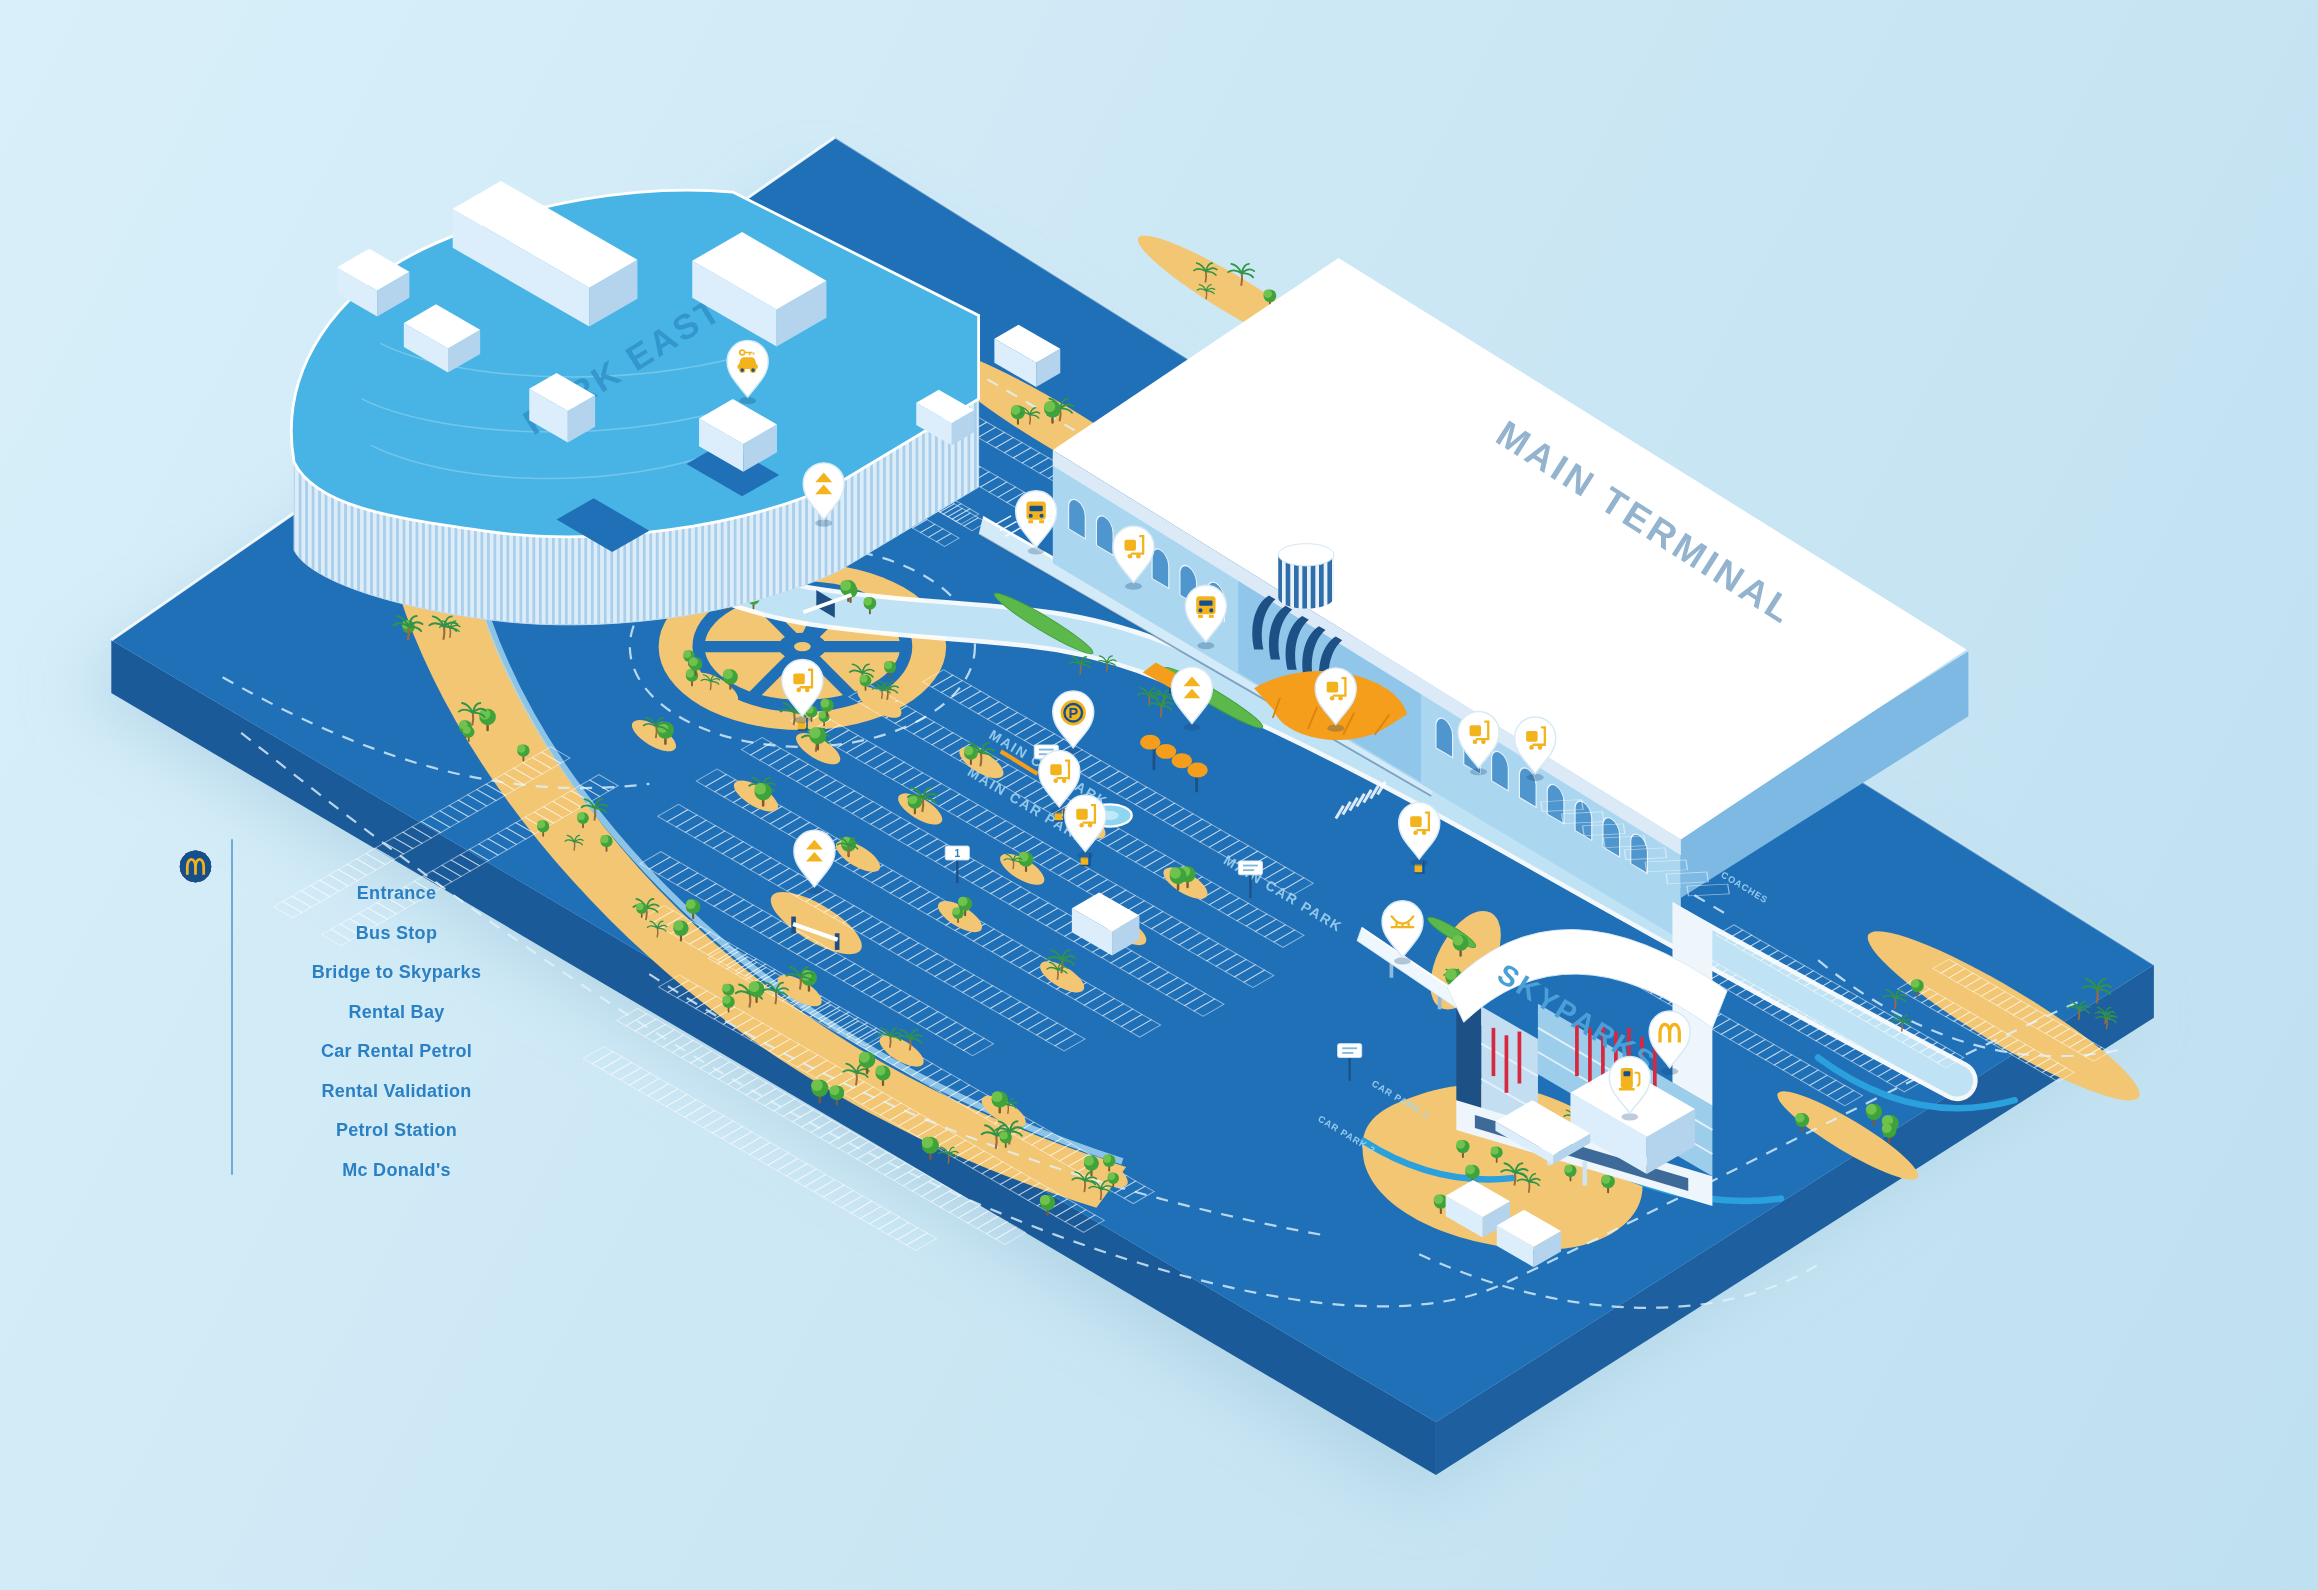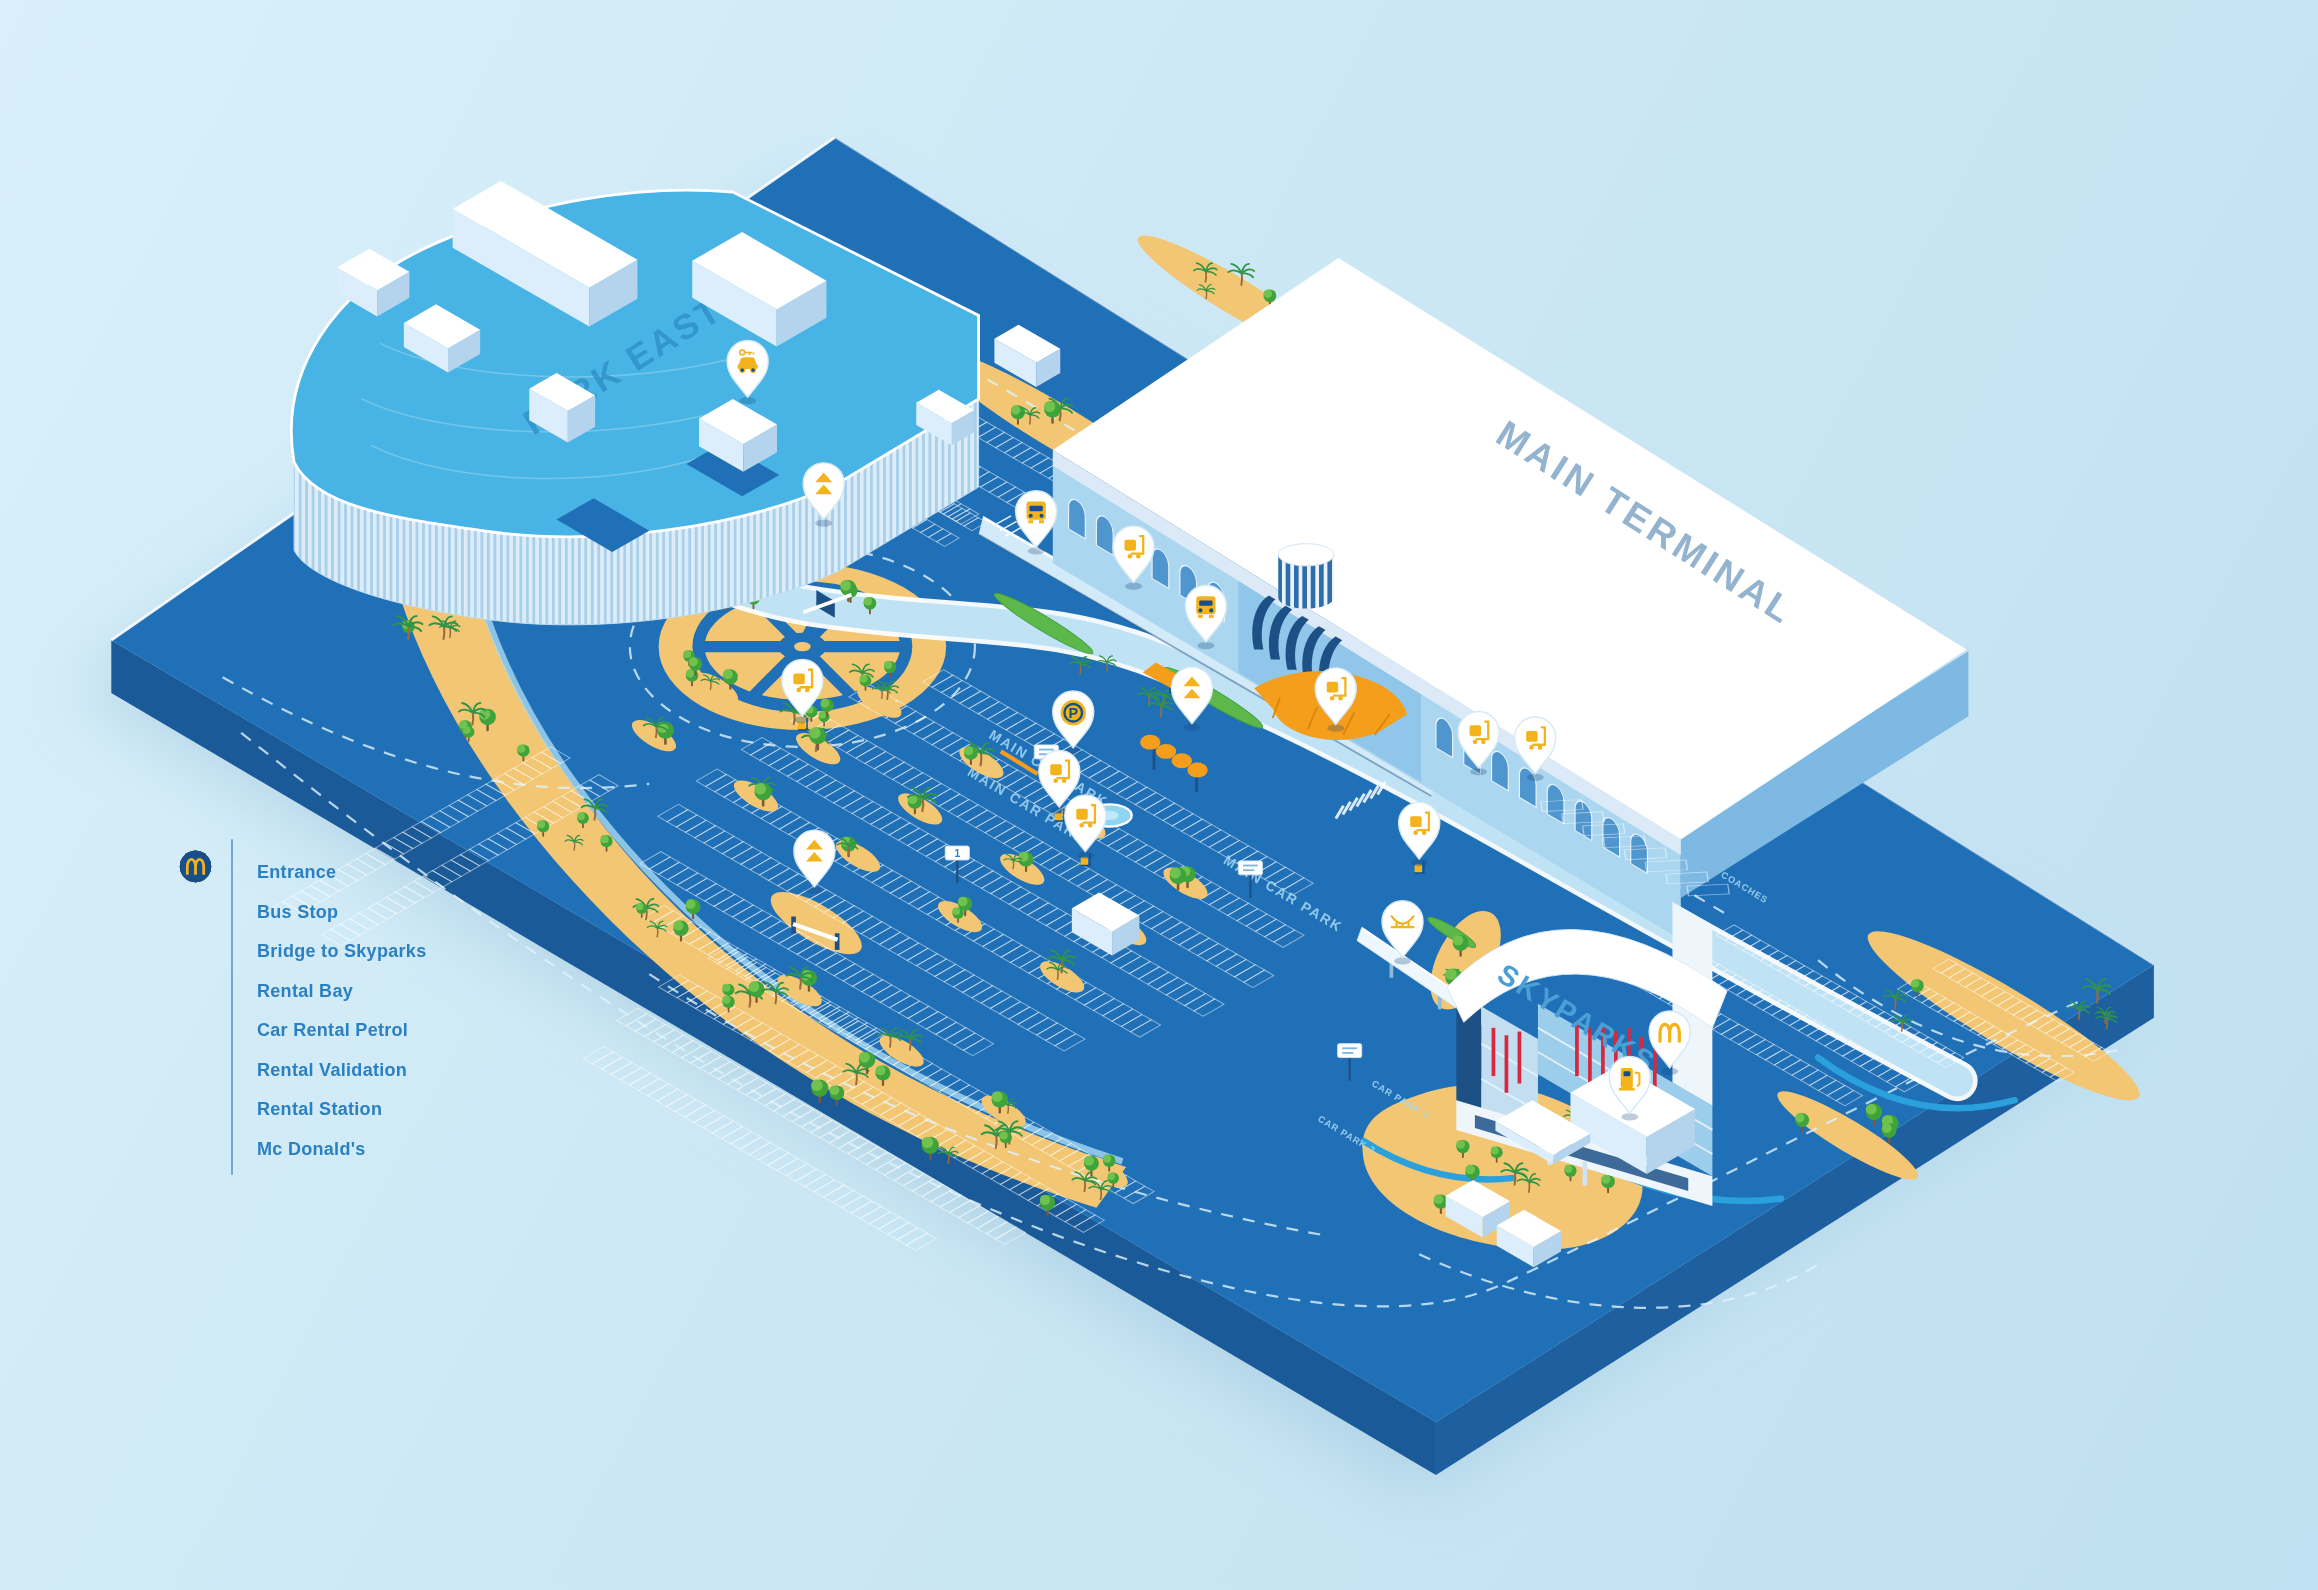--- a/index.html
+++ b/index.html
@@ -14,7 +14,7 @@
   .bname{font-weight:bold;}
   .legend{position:absolute;left:179px;top:850px;width:390px;}
   .lg-rule{position:absolute;left:52px;top:-11px;height:336px;width:1.9px;background:rgba(43,128,195,.6);border-radius:0.9px;}
-  .lg-item{display:flex;align-items:flex-end;height:33px;margin-bottom:6.5px;}
+  .lg-item{display:flex;align-items:center;height:33px;margin-bottom:6.5px;flex-direction:column;}
   .lg-ic{width:33px;height:33px;flex:0 0 33px;}
   .lg-label{margin-left:45px;font-size:18px;font-weight:bold;color:#2b80c3;letter-spacing:0.3px;white-space:nowrap;}
 </style>

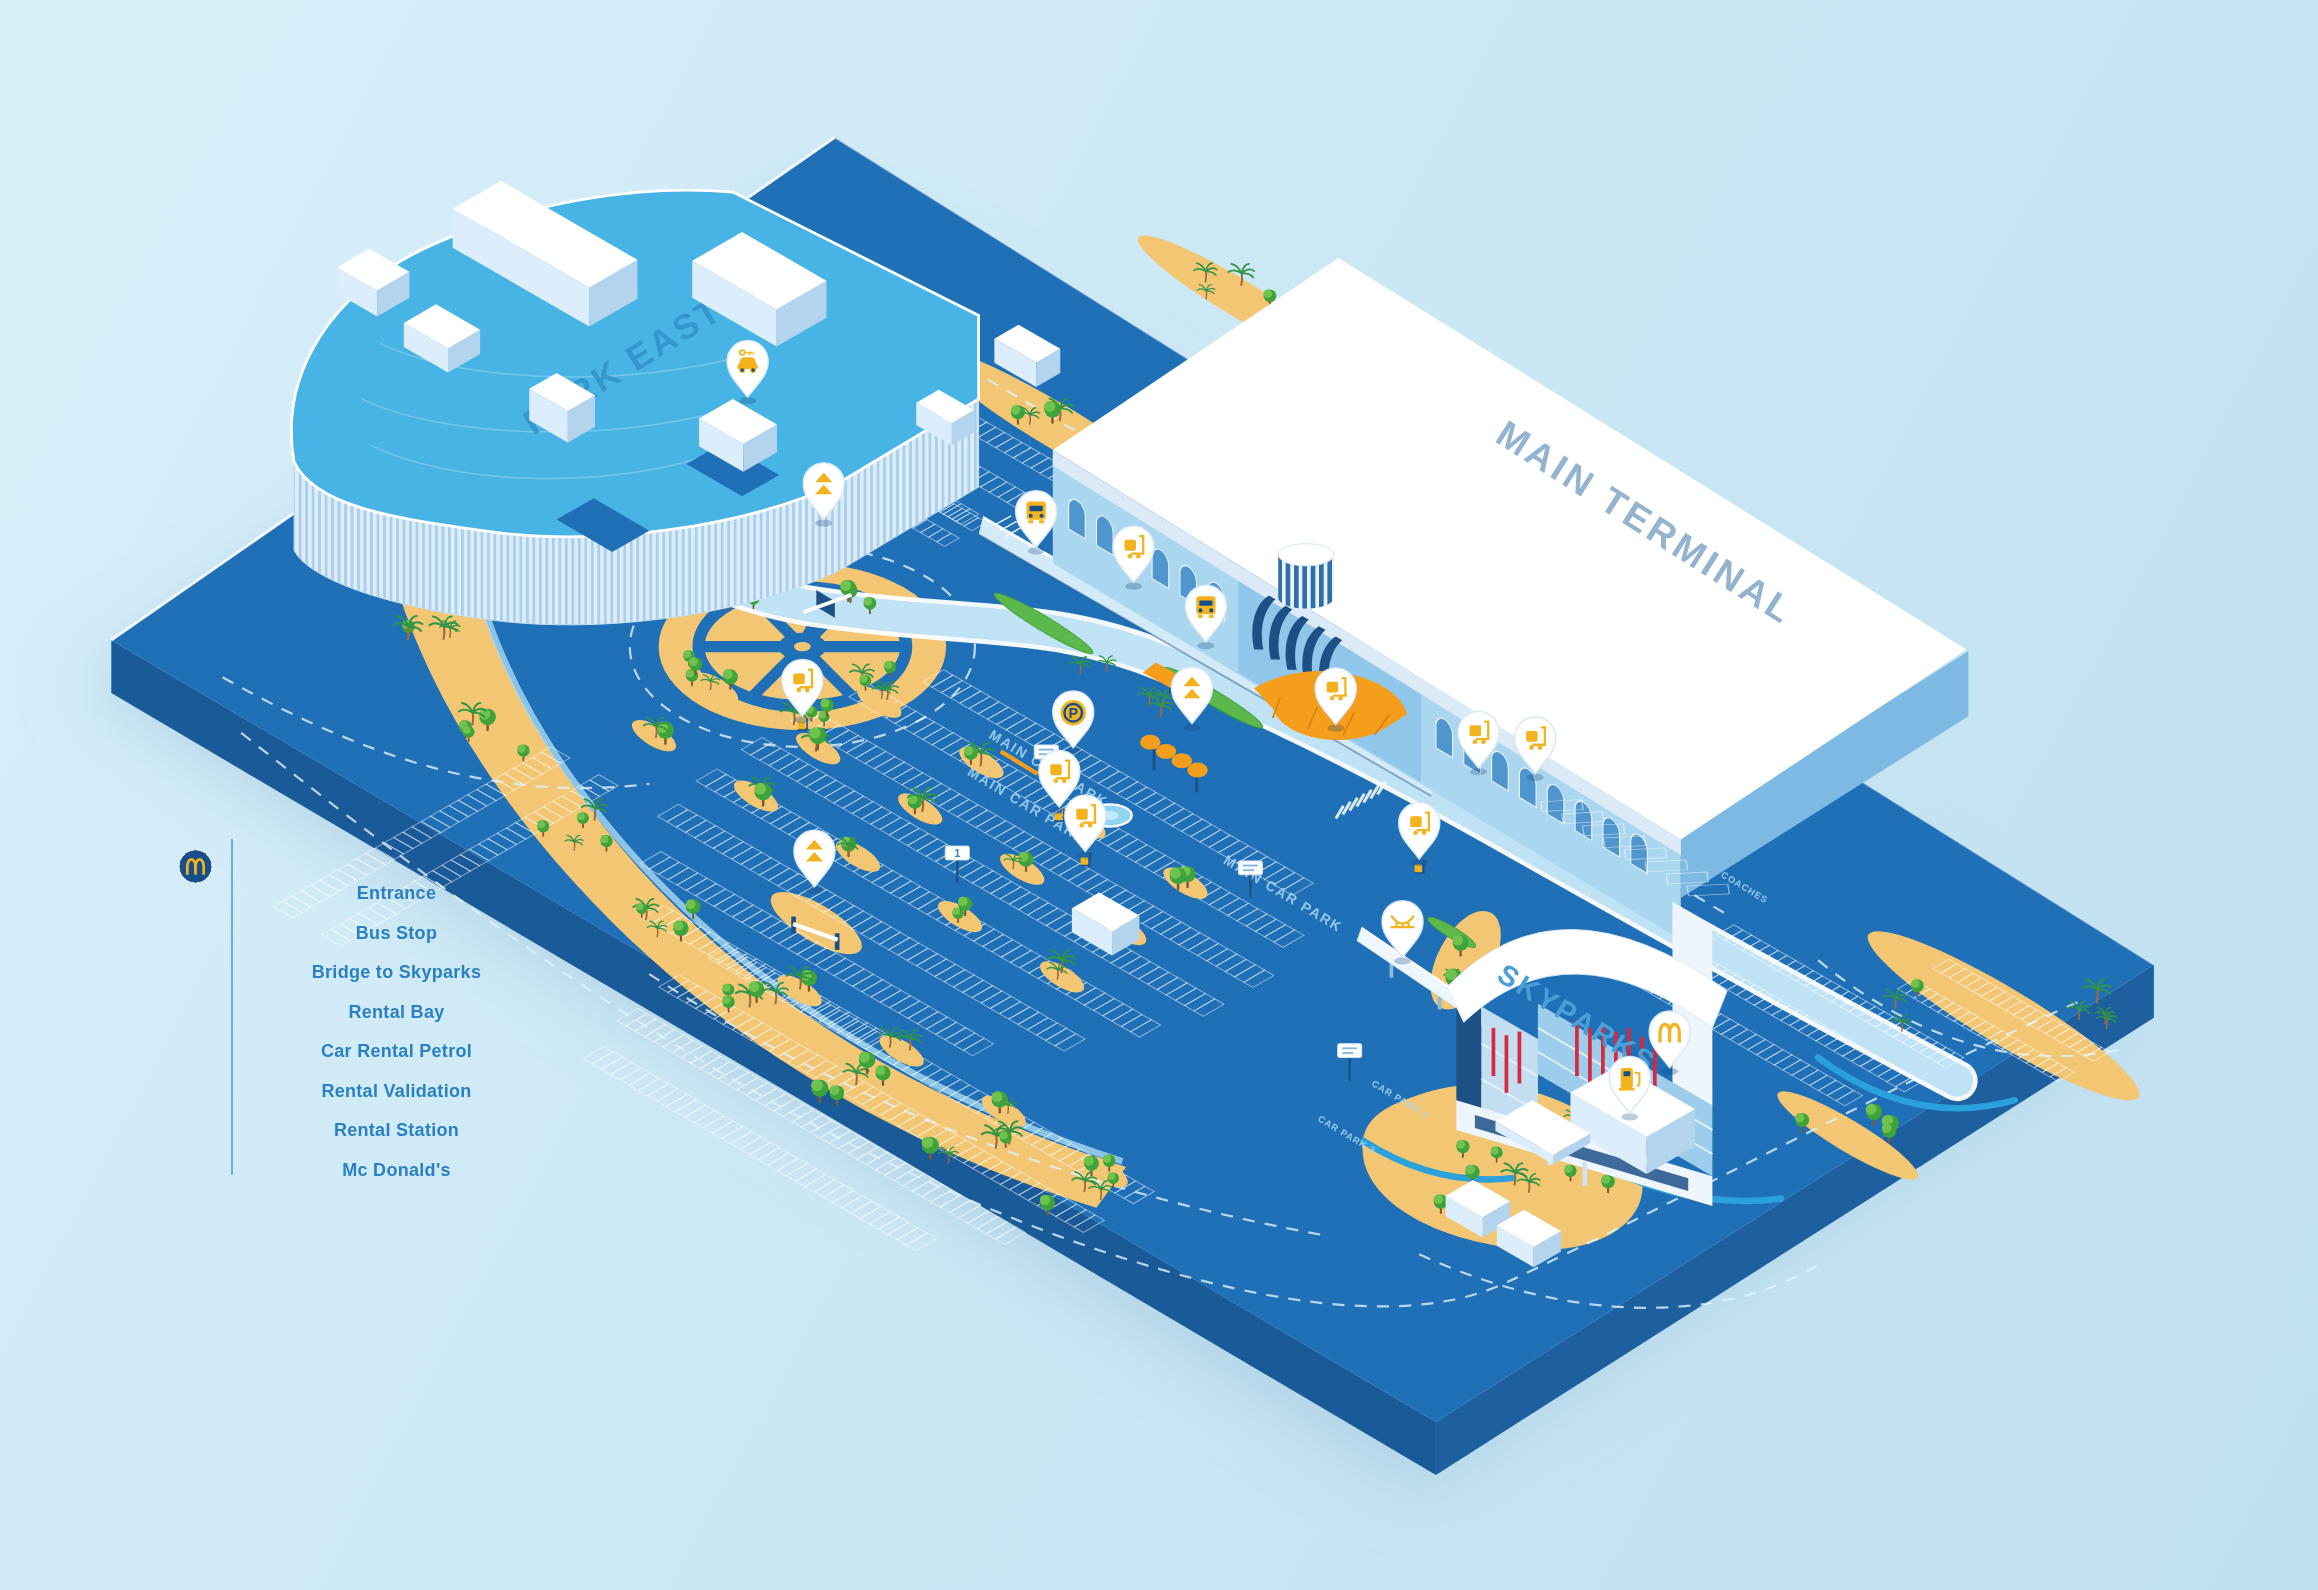--- a/index.html
+++ b/index.html
@@ -2182,7 +2182,7 @@
             </g>
           </svg>
         </span>
-    <span class="lg-label">Rental Station</span>
+    <span class="lg-label">Petrol Station</span>
   </div>
   <div class="lg-item">
     <span class="lg-ic">

